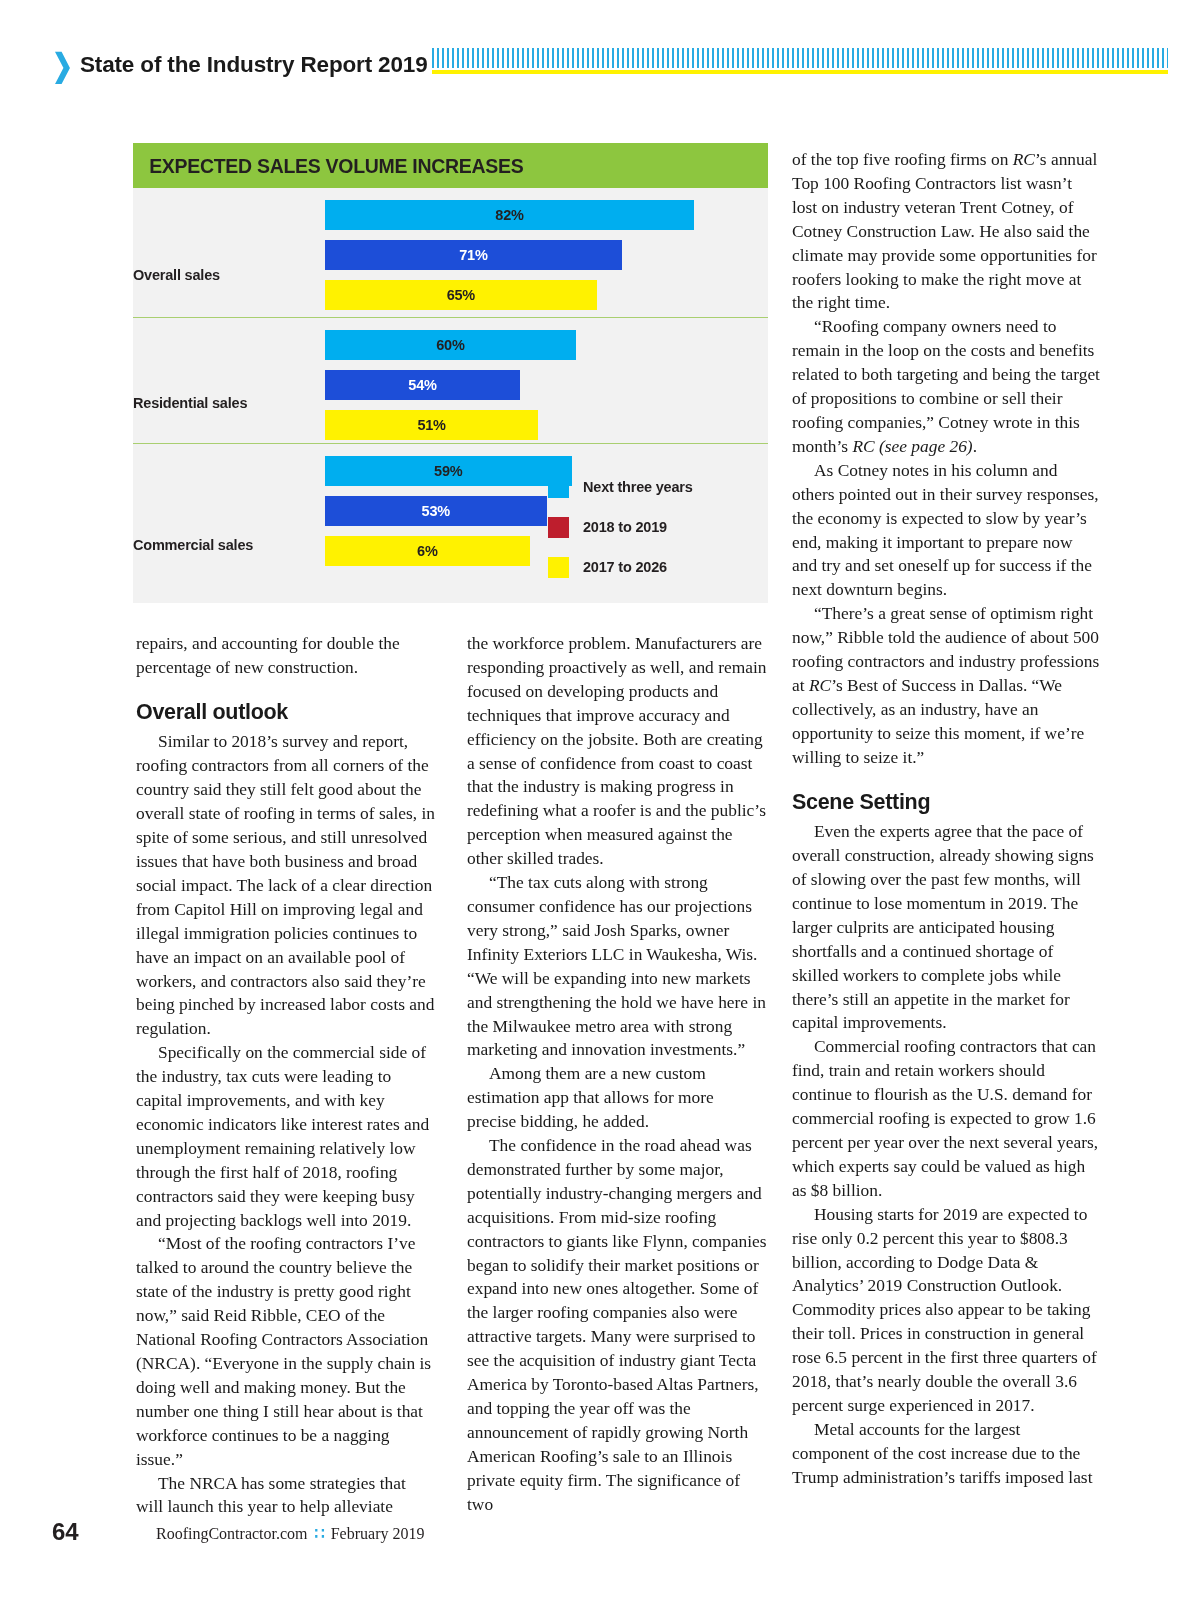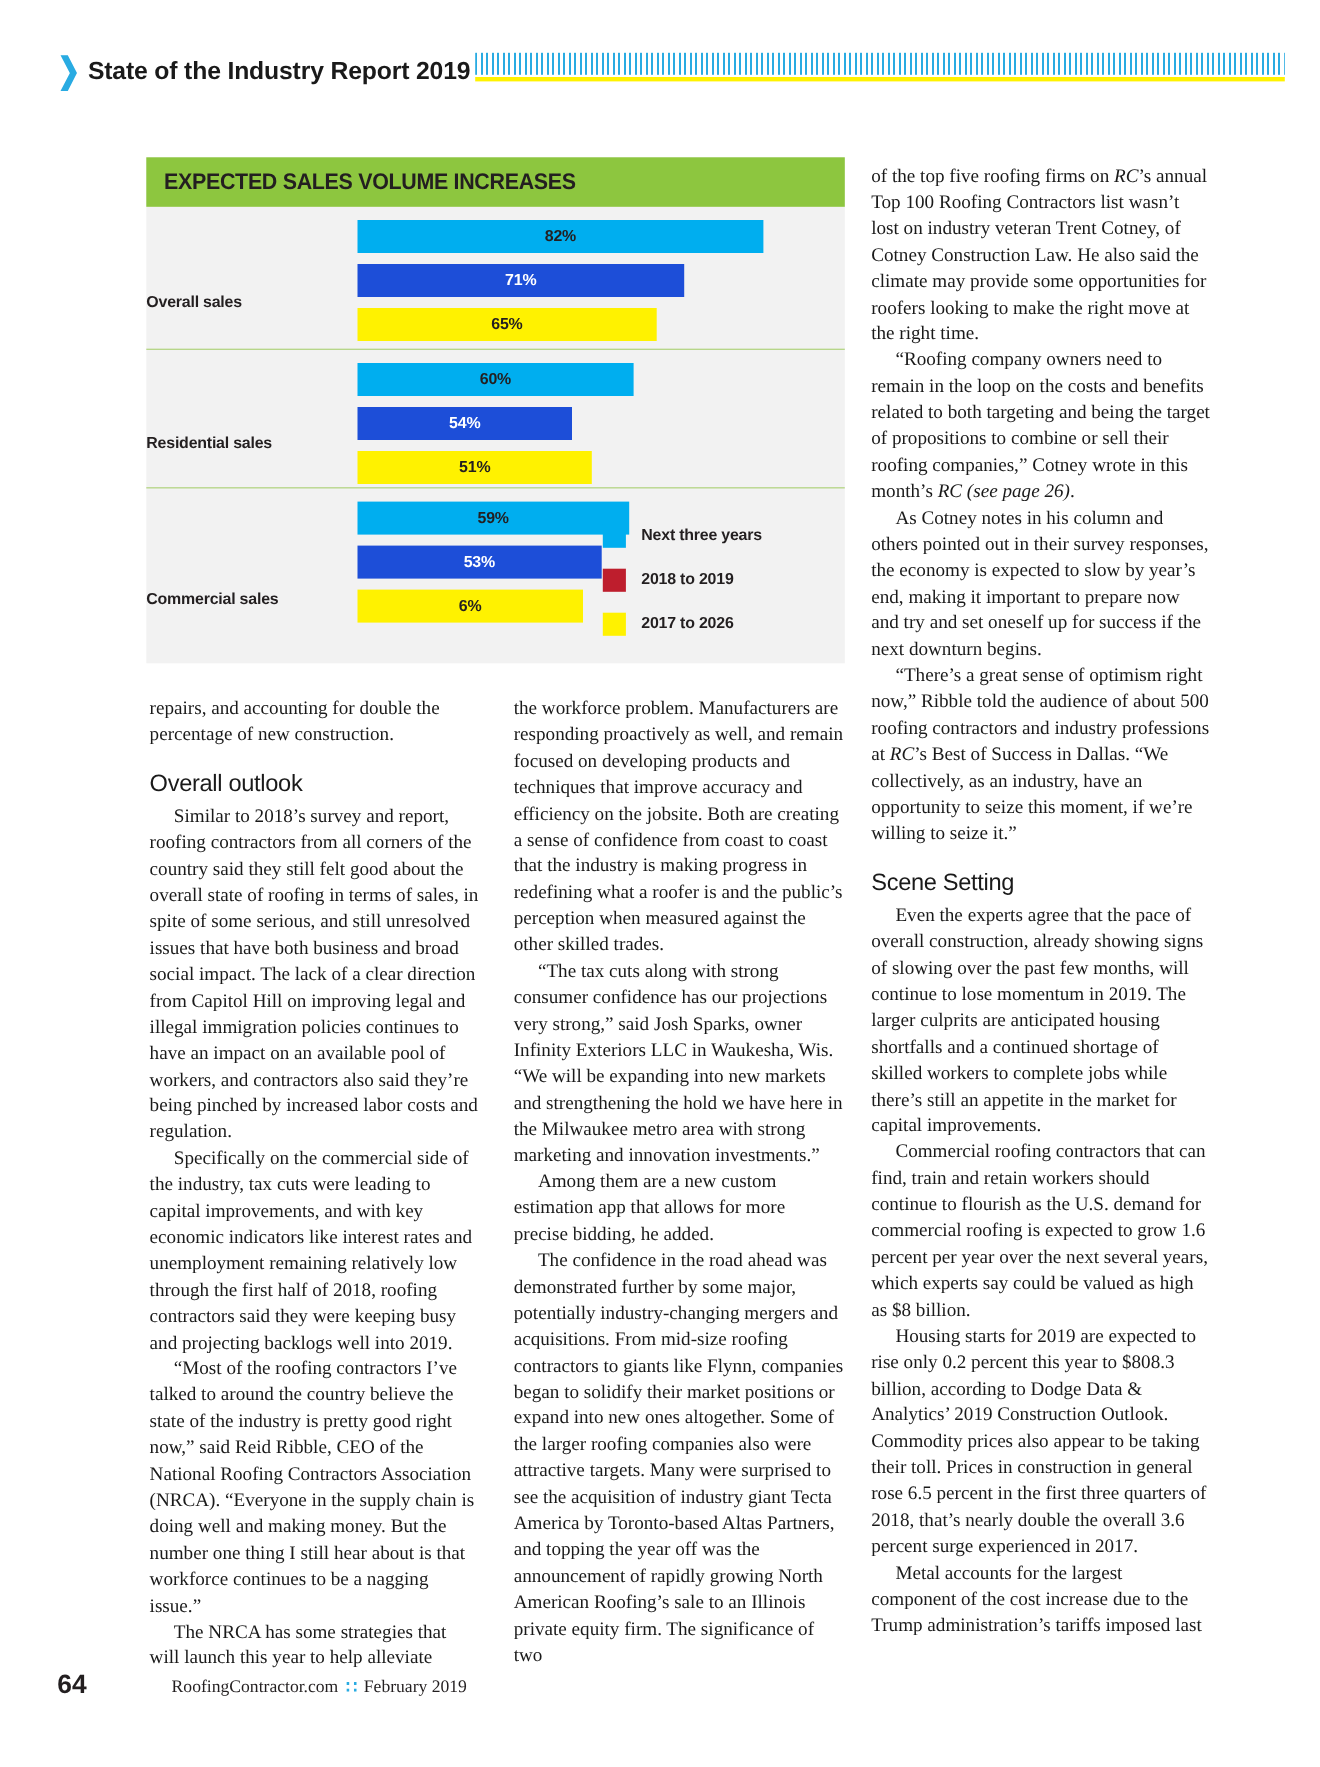--- a/index.html
+++ b/index.html
@@ -119,7 +119,7 @@
   .col p + p { margin-top: 0; }
   .sec-head {
     font-family: "Liberation Sans", sans-serif;
-    font-weight: normal; font-size: 21.5px; color: #1a1a1a;
+    font-weight: bold; font-size: 21.5px; color: #1a1a1a;
     letter-spacing: -0.3px; text-indent: 0;
     margin-top: 21px; margin-bottom: 6px; line-height: 1.1;
   }

